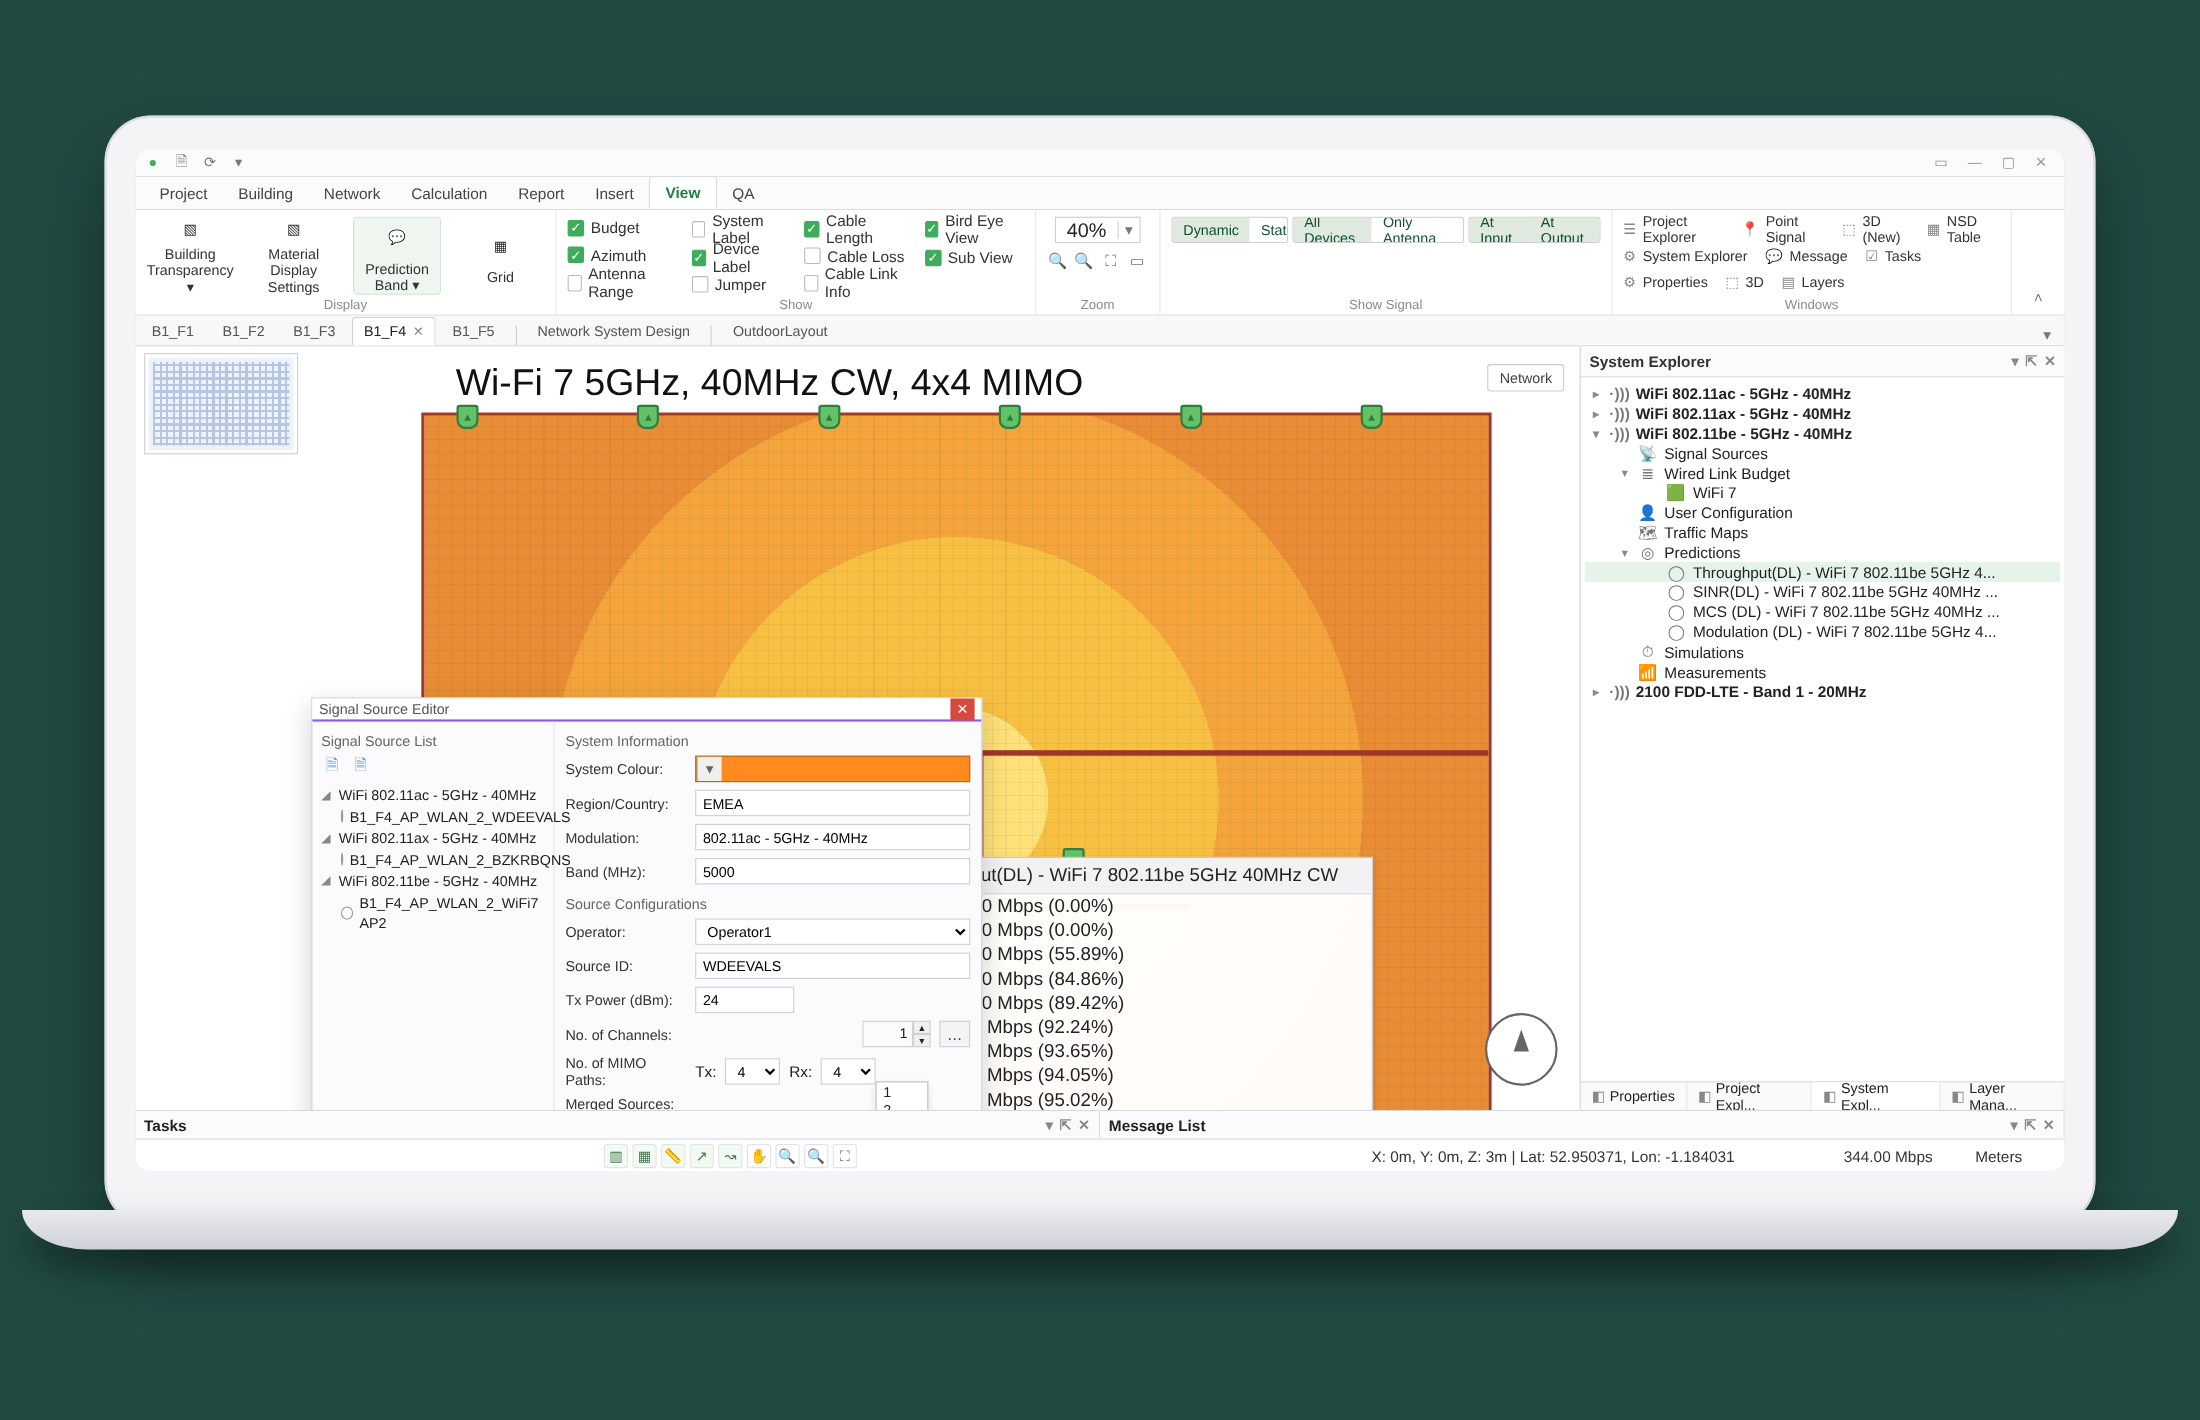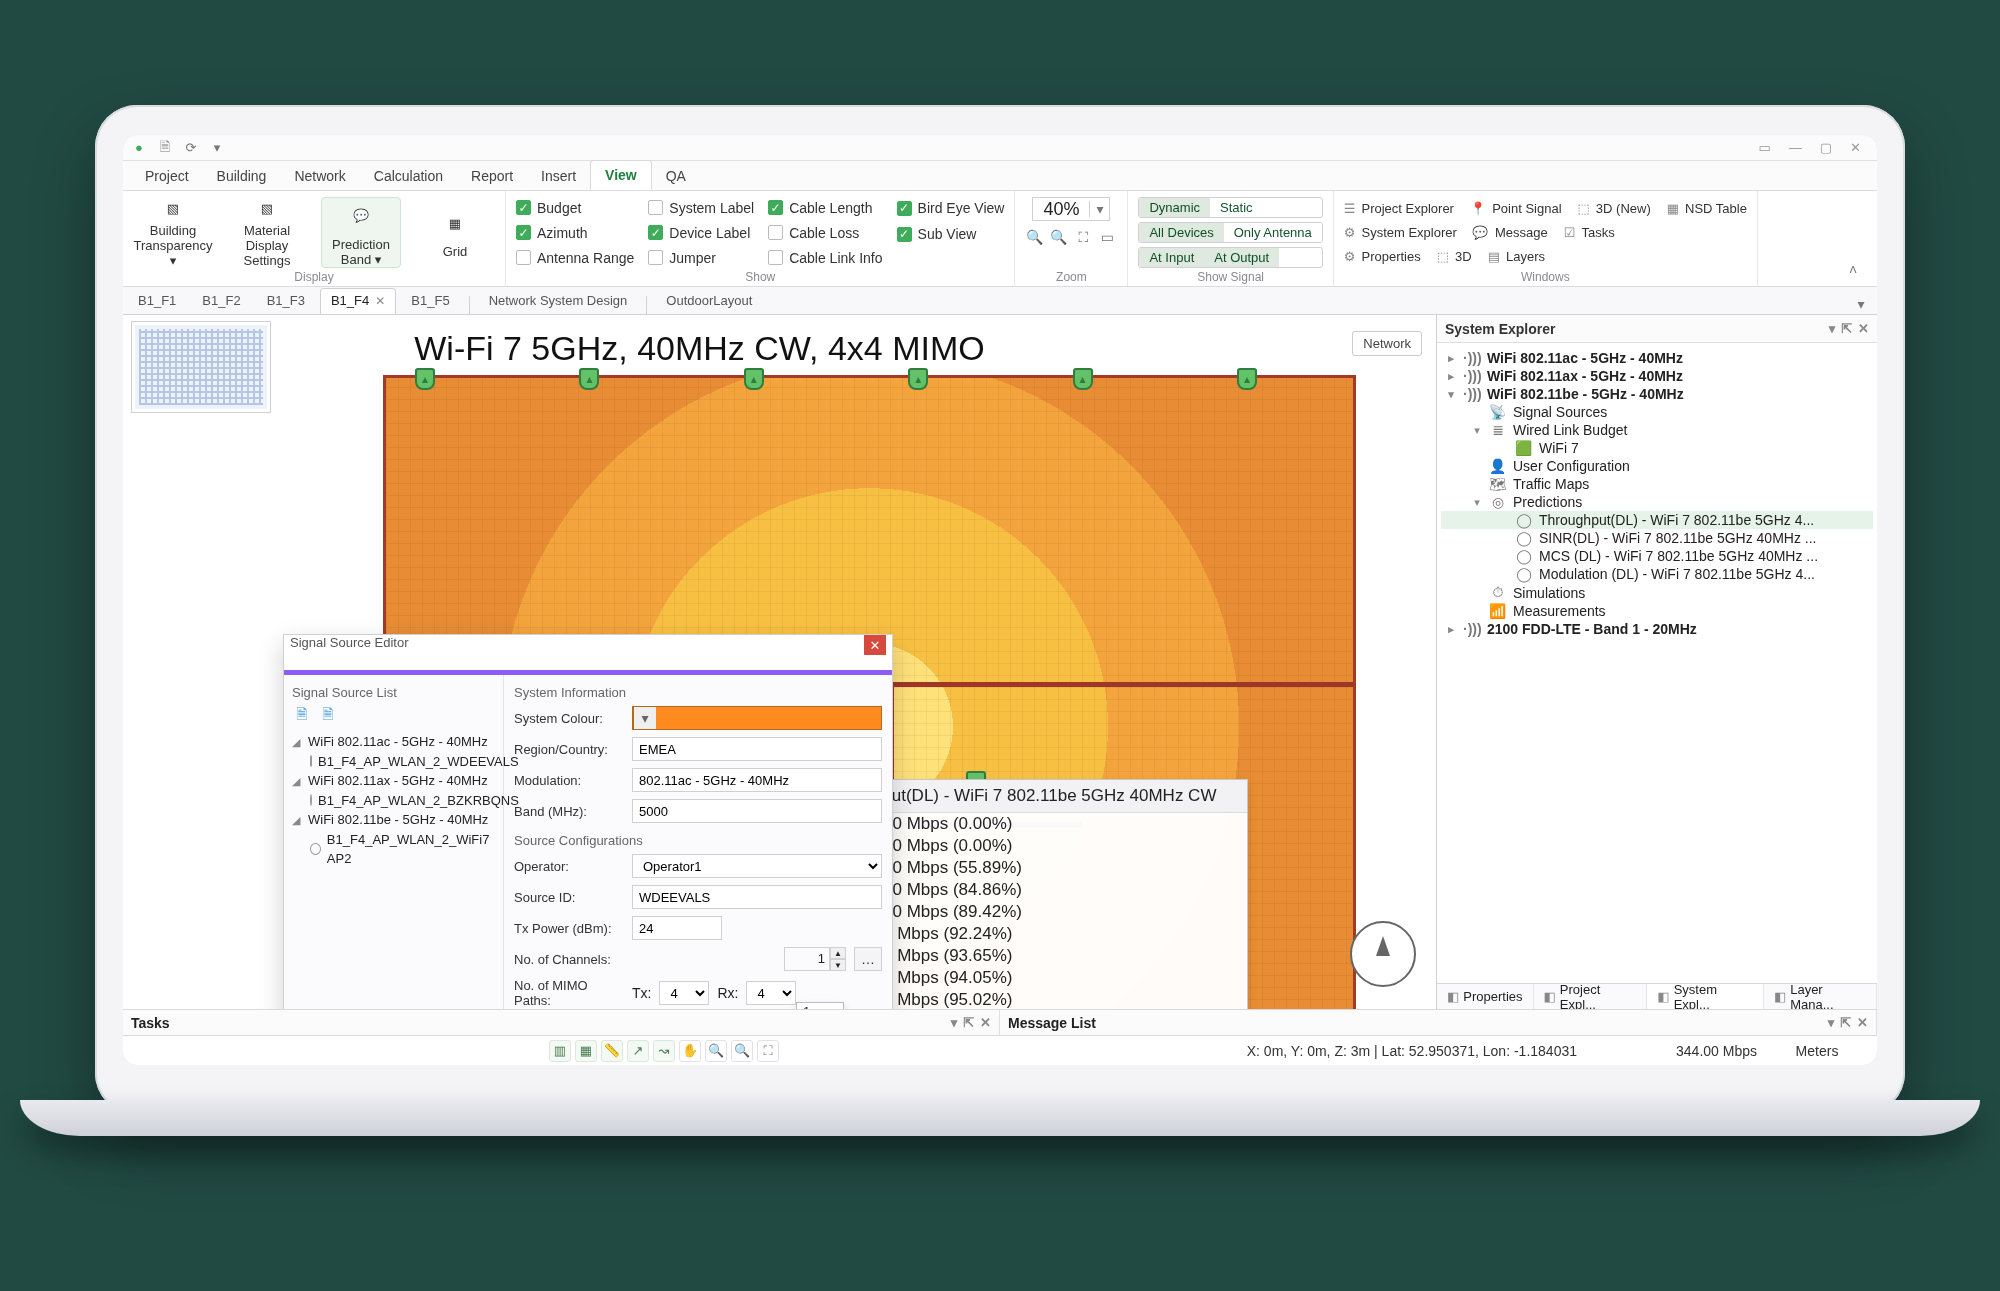--- a/index.html
+++ b/index.html
@@ -235,7 +235,7 @@
           </div>
           <span class="lbl">Zoom</span>
         </div>
-        <div class="rgroup" id="rg-signal" style="flex-direction:column;gap:4px">
+        <div class="rgroup" id="rg-signal" style="flex-direction:row;gap:4px">
           <div class="seg">
               <span class="s on">Dynamic</span>
               <span class="s">Static</span>

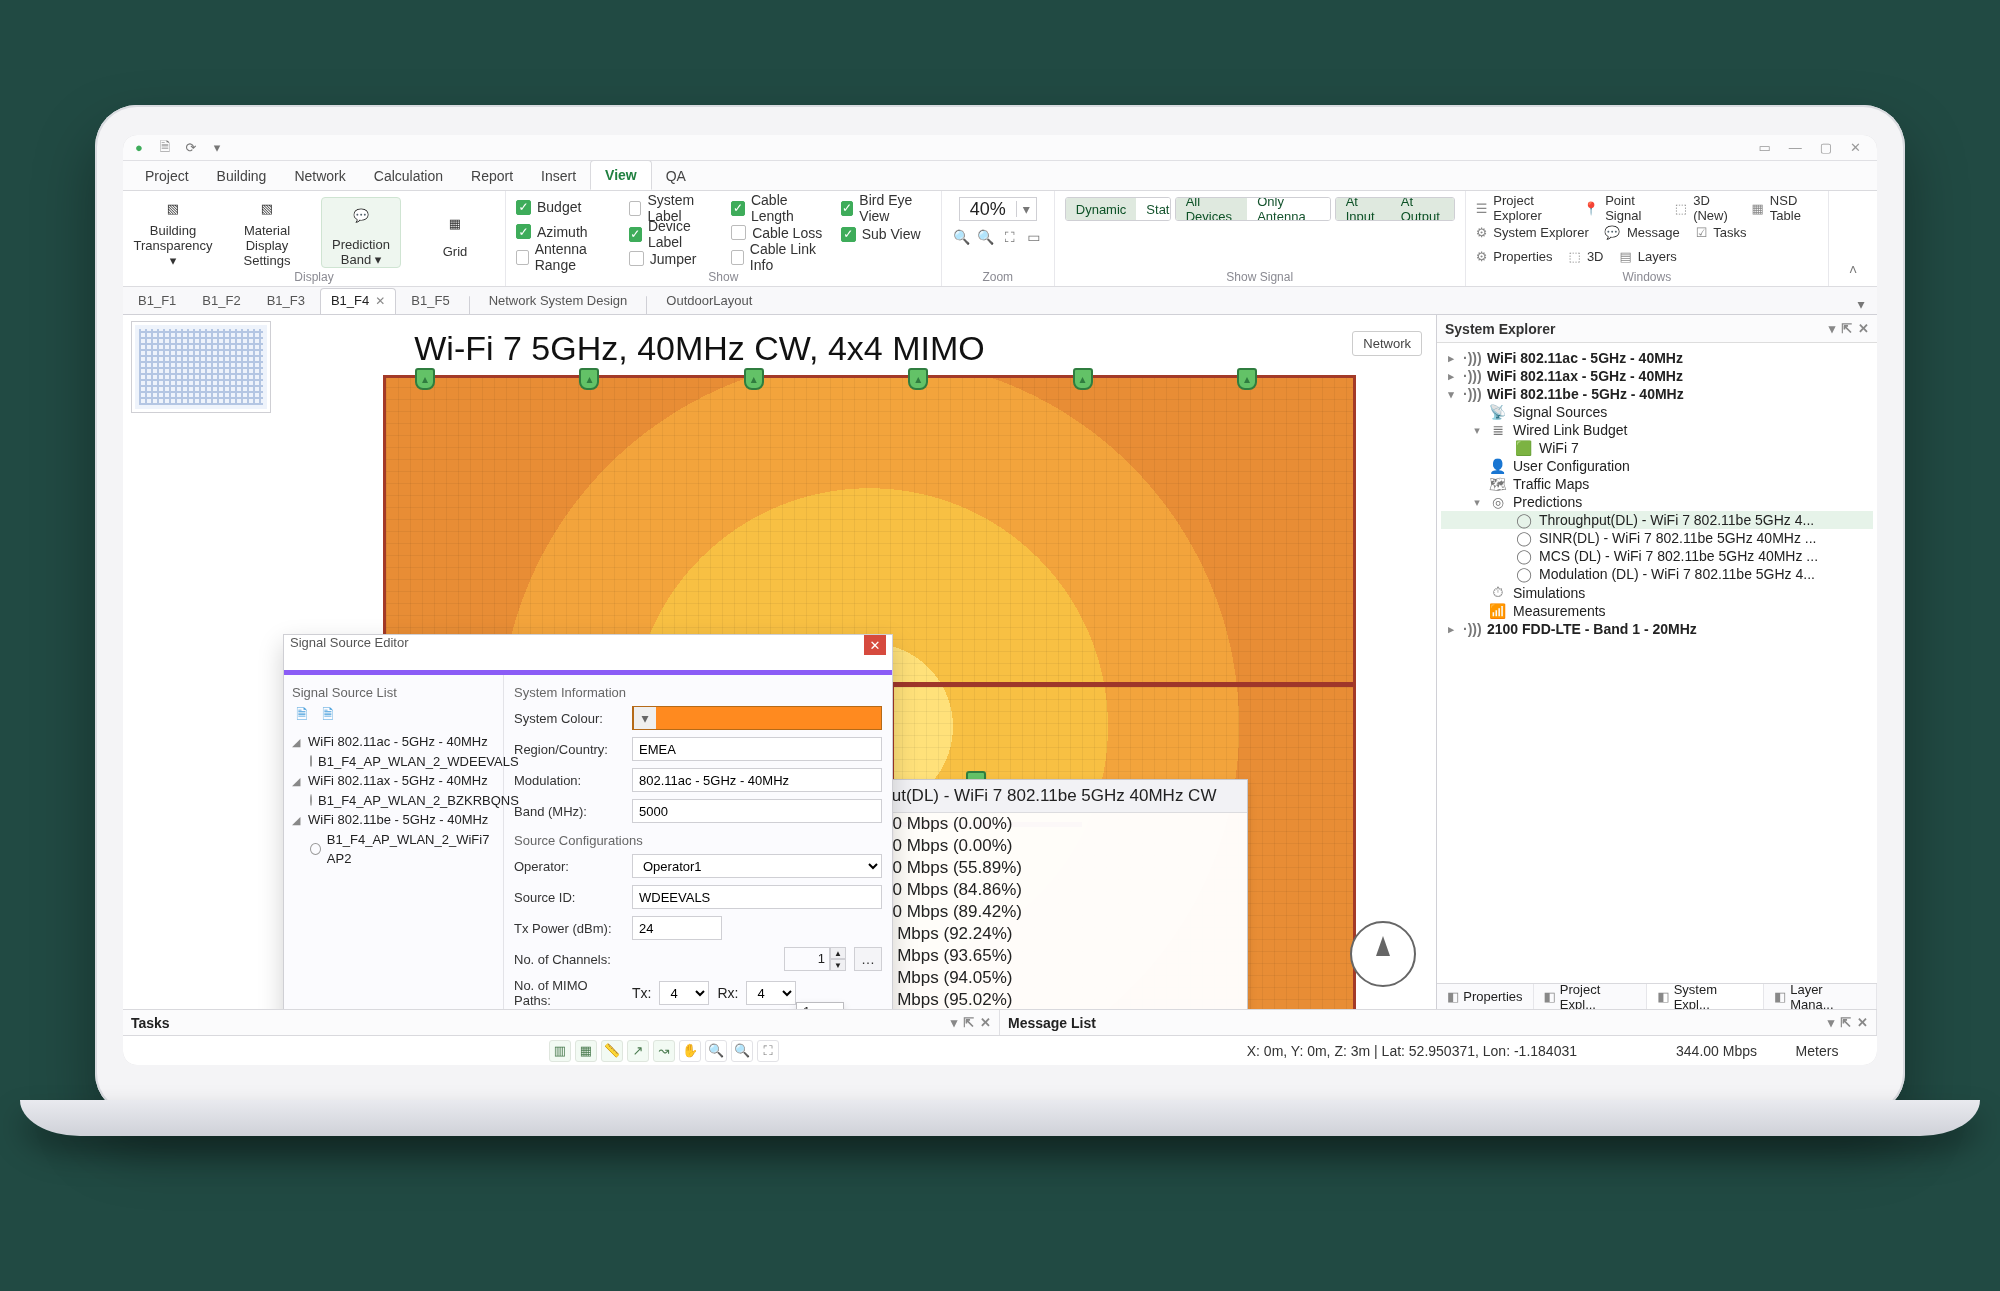--- a/index.html
+++ b/index.html
@@ -75,7 +75,7 @@
   .legend .sw{width:20px;height:16px;border:1px solid rgba(0,0,0,.15)}
   
   .dialog{position:absolute;left:160px;top:319px;width:610px;background:#fbfbfe;border:1px solid #cfcfd4;box-shadow:0 10px 24px rgba(0,0,0,.18);font-size:14px}
-  .dialog .dh{display:flex;height:40px;padding:0 6px;background:#fff;border-bottom:5px solid #8b5cf6;font-size:13px;color:#555}
+  .dialog .dh{display:flex;align-items:center;height:21px;padding:0 6px;background:#fff;border-bottom:2px solid #8b5cf6;font-size:13px;color:#555}
   .dialog .dh .close{margin-left:auto;width:22px;height:20px;background:#d64a3e;color:#fff;display:flex;align-items:center;justify-content:center;font-size:13px}
   .dialog .dbody{display:flex}
   .dialog .left{width:220px;border-right:1px solid #e3e3e8;padding:8px}

